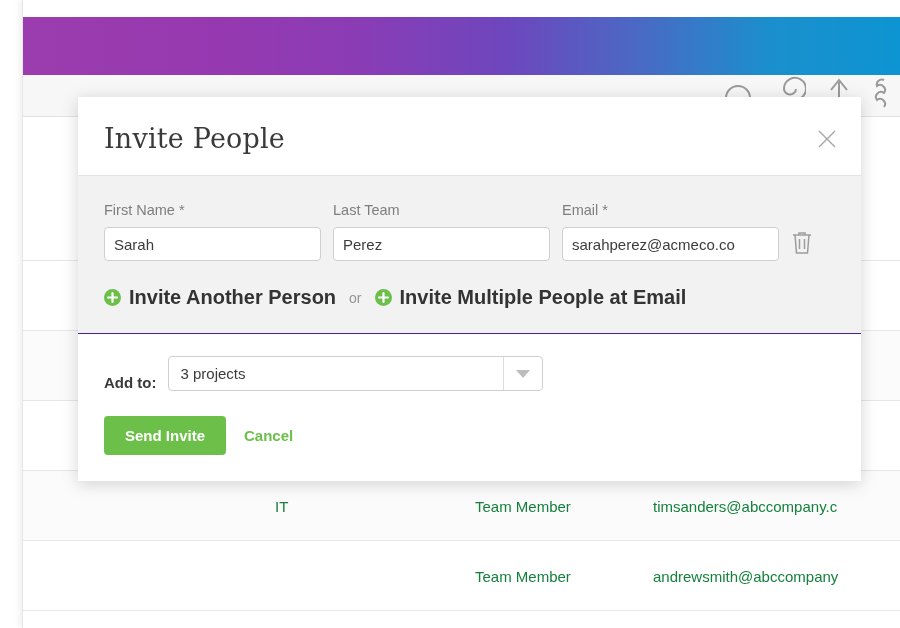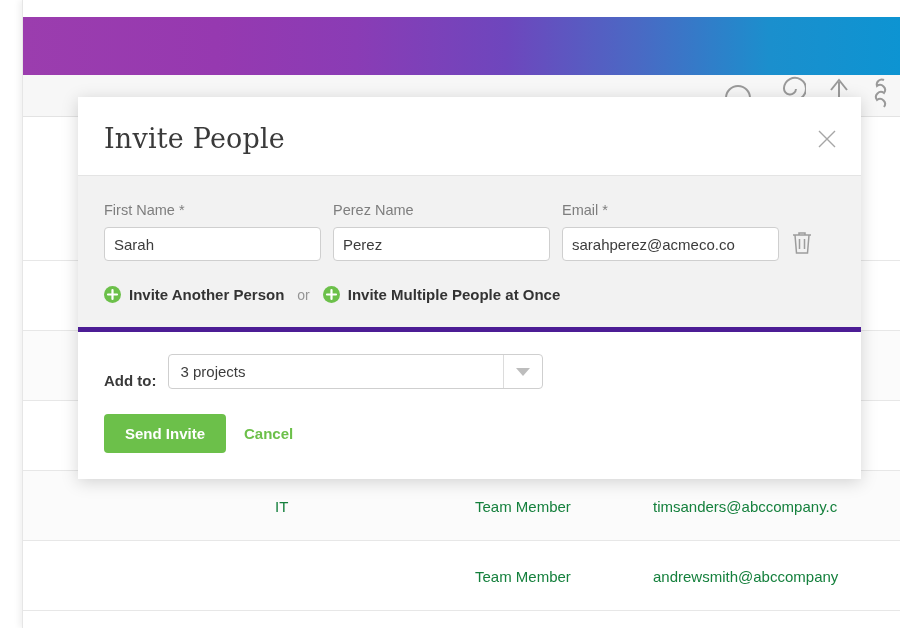--- a/index.html
+++ b/index.html
@@ -152,7 +152,7 @@
 
   .modal-body {
     background: #f2f2f2;
-    border-bottom: 5px solid #4c1d95;
+    border-bottom: 1px solid #4c1d95;
     padding: 26px 26px 24px 26px;
   }
 

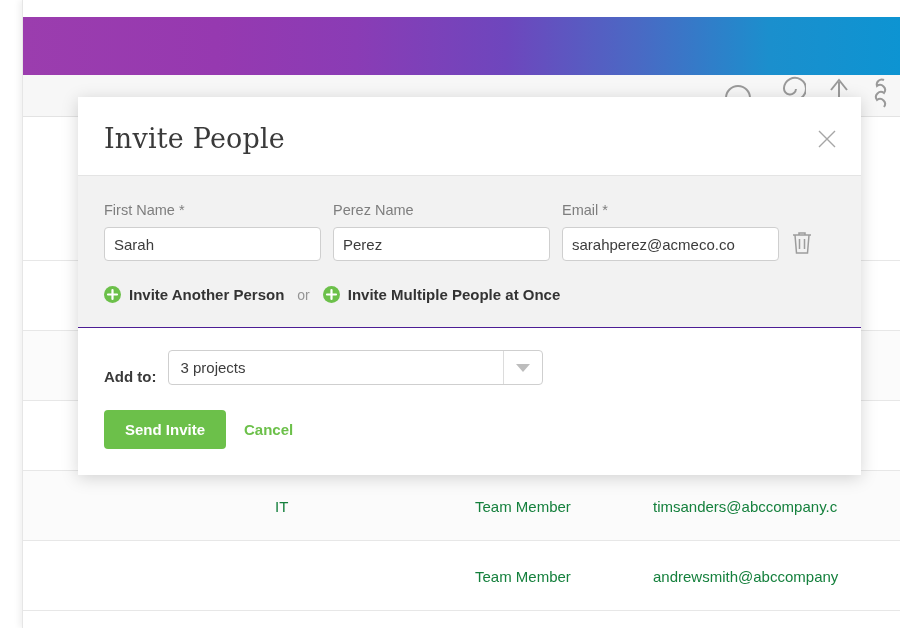--- a/index.html
+++ b/index.html
@@ -396,7 +396,7 @@
         </div>
 
         <div class="field last">
-          <span class="field-label">Perez Name</span>
+          <span class="field-label">Last Team</span>
           <input class="text-input" type="text" value="Perez" style="">
         </div>
 

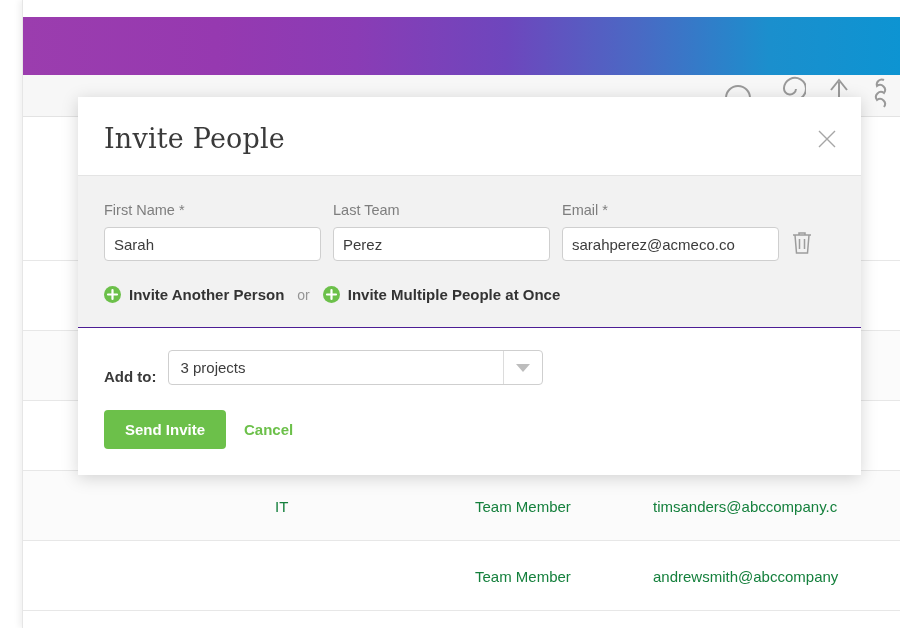--- a/index.html
+++ b/index.html
@@ -209,7 +209,7 @@
   }
   .plus-icon { width: 17px; height: 17px; flex: 0 0 auto; }
   .add-link-label {
-    font-size: 15px;
+    font-size: 20px;
     font-weight: bold;
     color: #333333;
   }

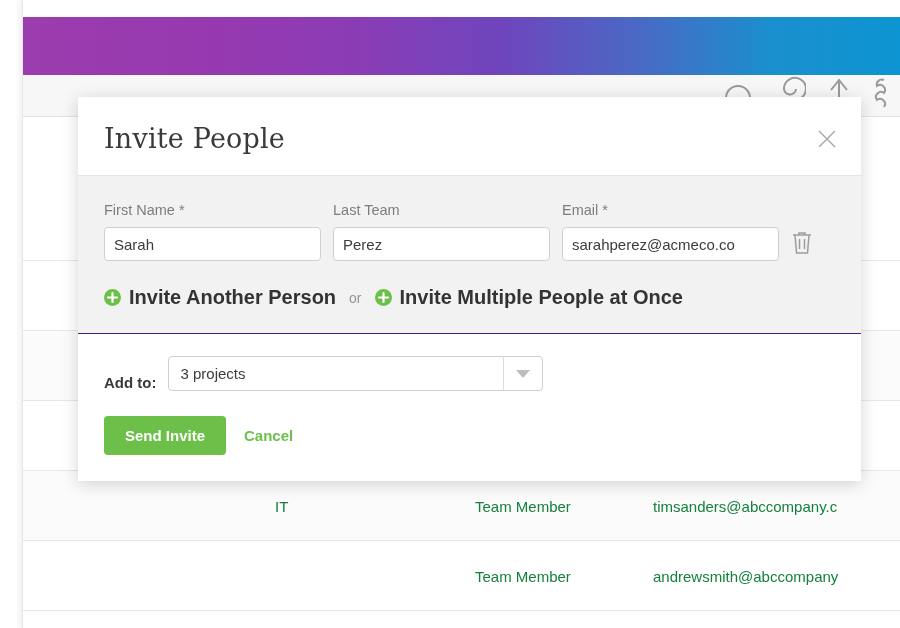--- a/index.html
+++ b/index.html
@@ -436,7 +436,7 @@
               <path d="M8.5 4 V13 M4 8.5 H13" stroke="#ffffff" stroke-width="2.2" stroke-linecap="round"></path>
             </svg>
           </span>
-          <span class="add-link-label">Invite Multiple People at Once</span>
+          <span class="add-link-label">Invite Multiple People at Email</span>
         </span>
       </div>
     </div>

